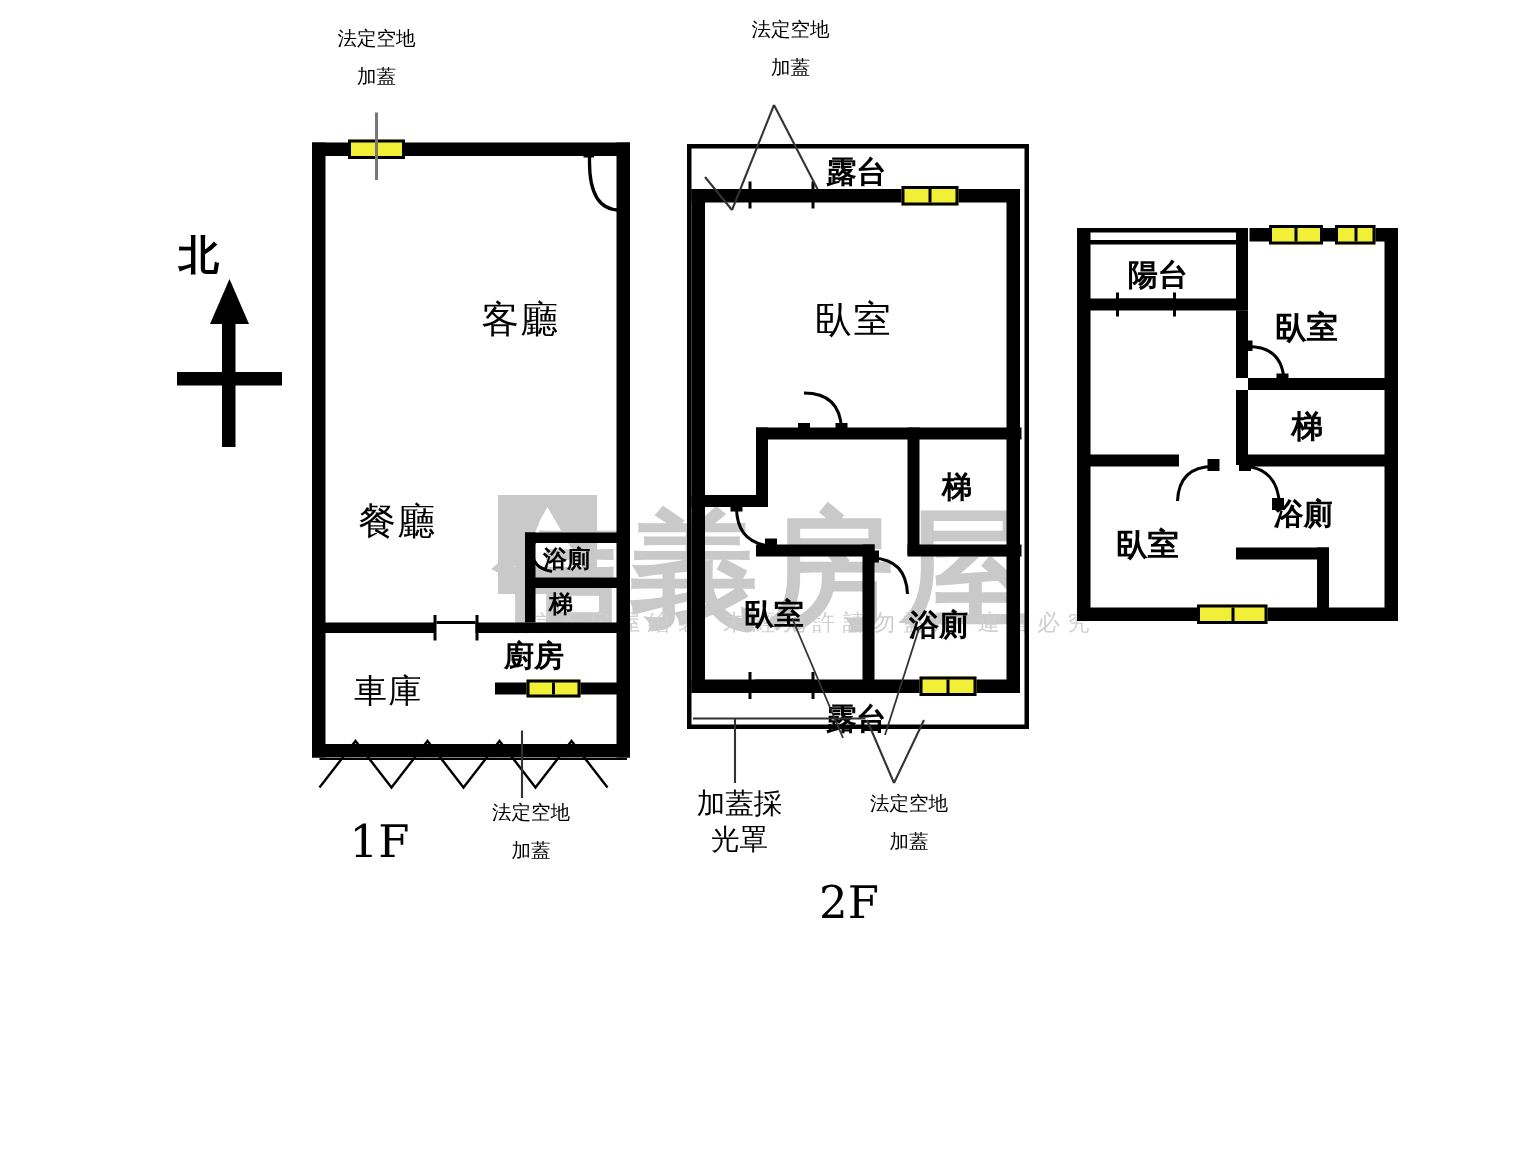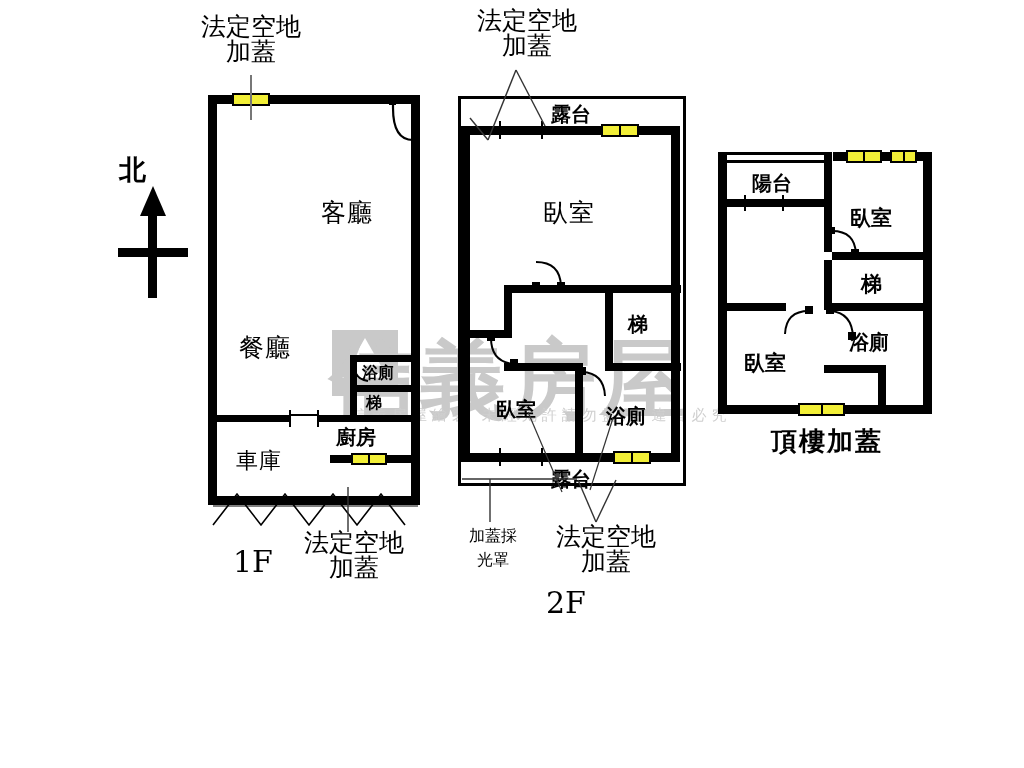--- a/index.html
+++ b/index.html
@@ -47,7 +47,7 @@
   .rm-sm{font-size:16px;font-weight:bold;letter-spacing:0px;}
   .rm-md{font-size:20px;font-weight:bold;letter-spacing:0px;}
   .floor{font-size:30px;font-family:"DejaVu Serif","Liberation Serif",serif;}
-  .callout{font-size:25px;line-height:25px;text-align:center;font-weight:normal;}
+  .callout{font-size:13px;line-height:25px;text-align:center;font-weight:normal;}
   .callout.c2{font-size:16px;line-height:24px;}
 
   svg.ov{position:absolute;left:0;top:0;width:1024px;height:768px;z-index:4;pointer-events:none;}

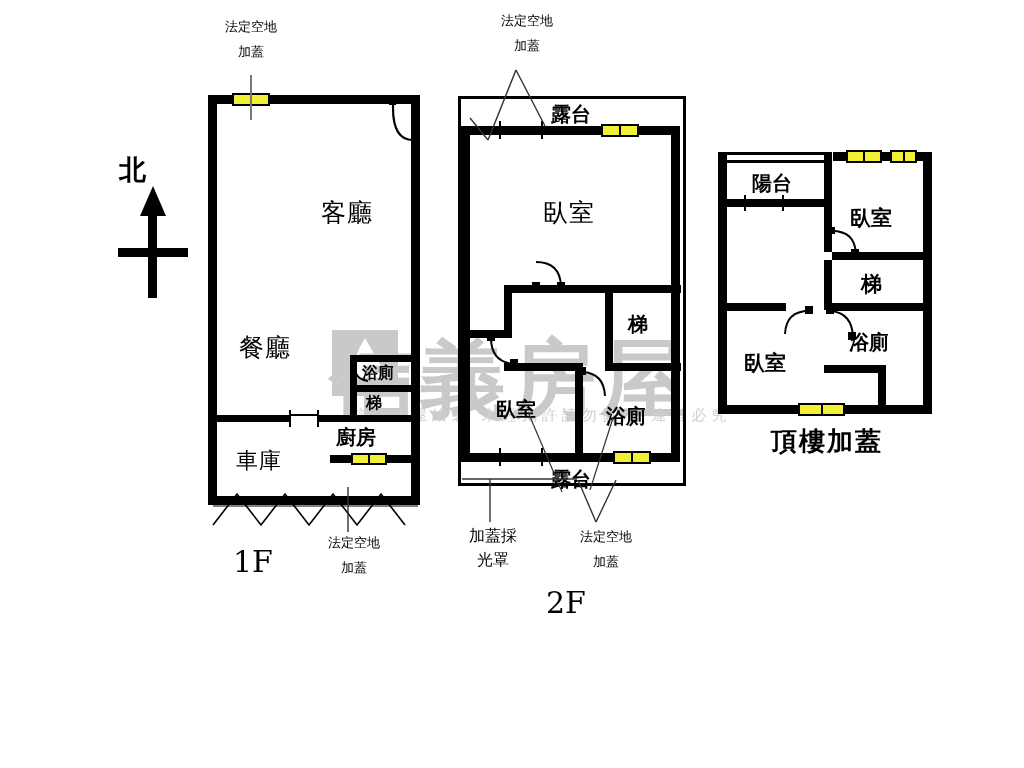--- a/index.html
+++ b/index.html
@@ -182,7 +182,6 @@
     <div class="lbl rm-md" style="left:849px;top:329px;font-size:20px;">浴廁</div>
     <div class="lbl rm-md" style="left:744px;top:349px;font-size:21px;">臥室</div>
 
-    <div class="lbl" style="left:771px;top:424px;font-size:26px;font-weight:bold;letter-spacing:2px;">頂樓加蓋</div>
   </div>
 
   <svg class="ov" viewBox="0 0 1024 768">

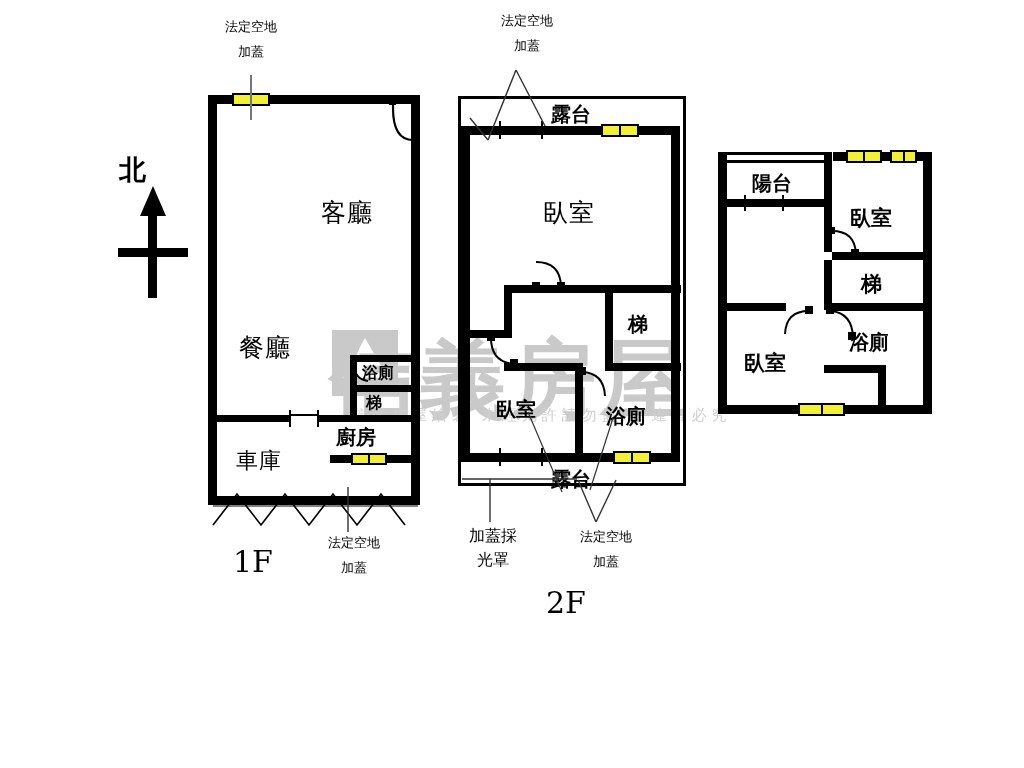--- a/index.html
+++ b/index.html
@@ -48,7 +48,7 @@
   .rm-md{font-size:20px;font-weight:bold;letter-spacing:0px;}
   .floor{font-size:30px;font-family:"DejaVu Serif","Liberation Serif",serif;}
   .callout{font-size:13px;line-height:25px;text-align:center;font-weight:normal;}
-  .callout.c2{font-size:16px;line-height:24px;}
+  .callout.c2{font-size:19px;line-height:24px;}
 
   svg.ov{position:absolute;left:0;top:0;width:1024px;height:768px;z-index:4;pointer-events:none;}
 

